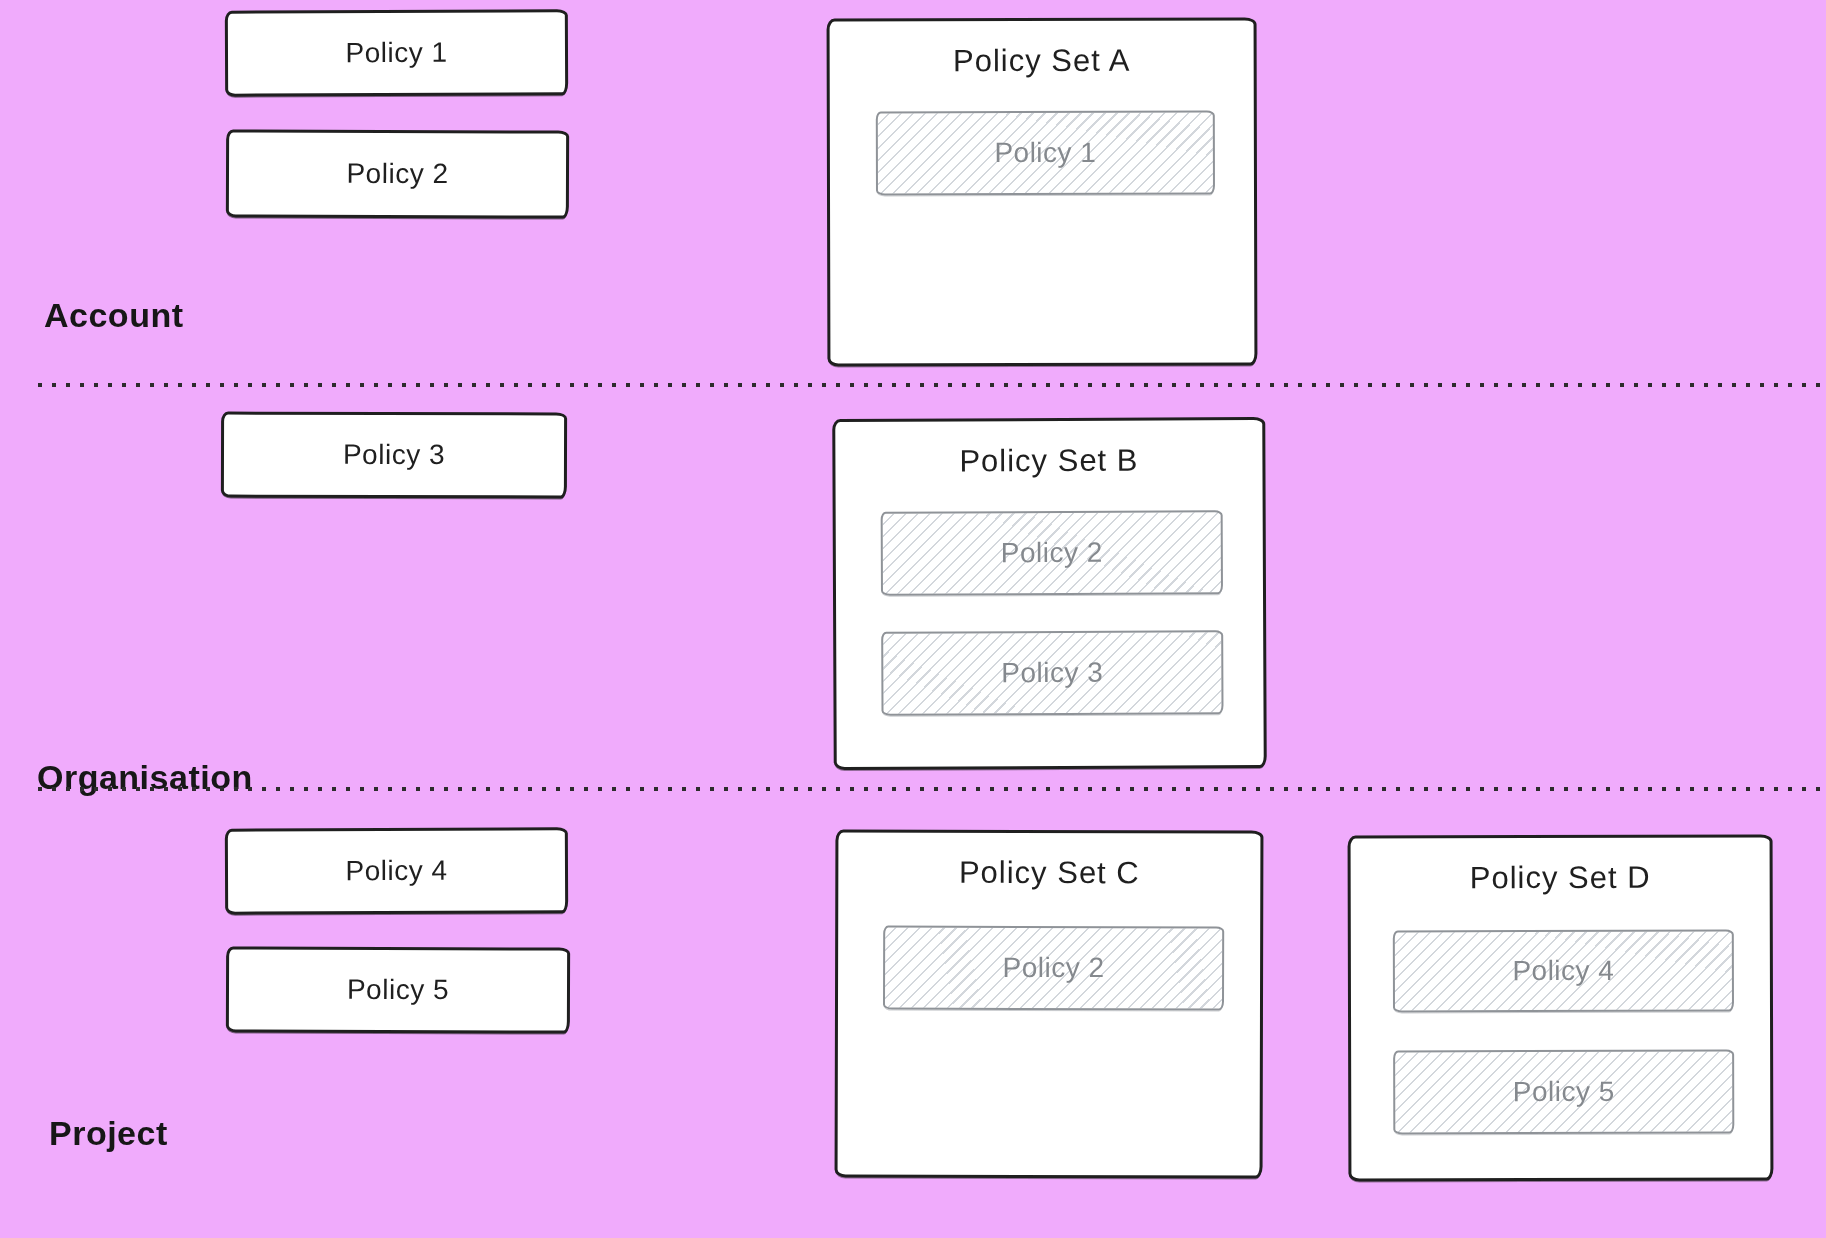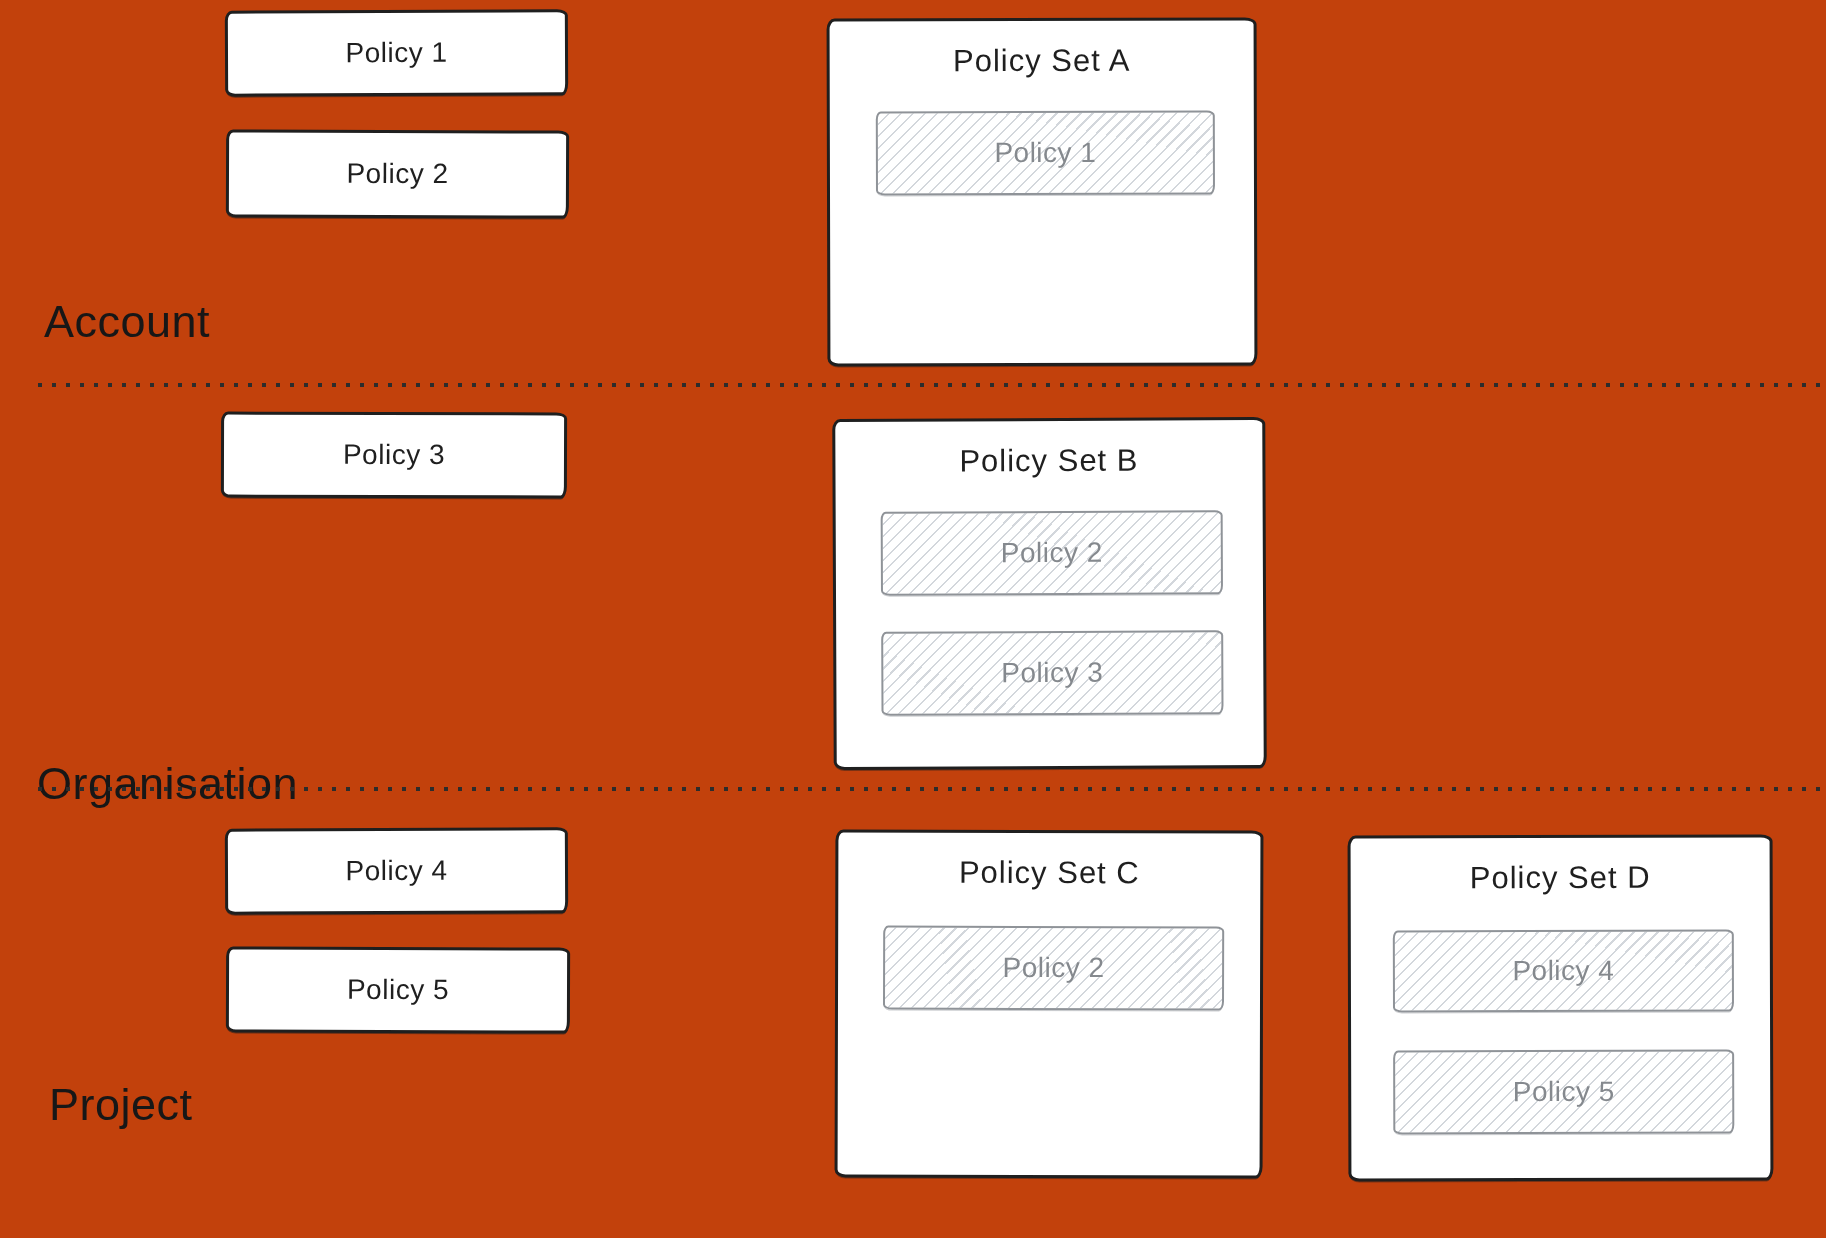--- a/index.html
+++ b/index.html
@@ -6,7 +6,7 @@
   .canvas {
     position:relative;
     width:1826px; height:1238px;
-    background:#c2410c;
+    background:#f0abfc;
     font-family:"Liberation Sans", sans-serif;
     overflow:hidden;
     color:#1f1f1f;

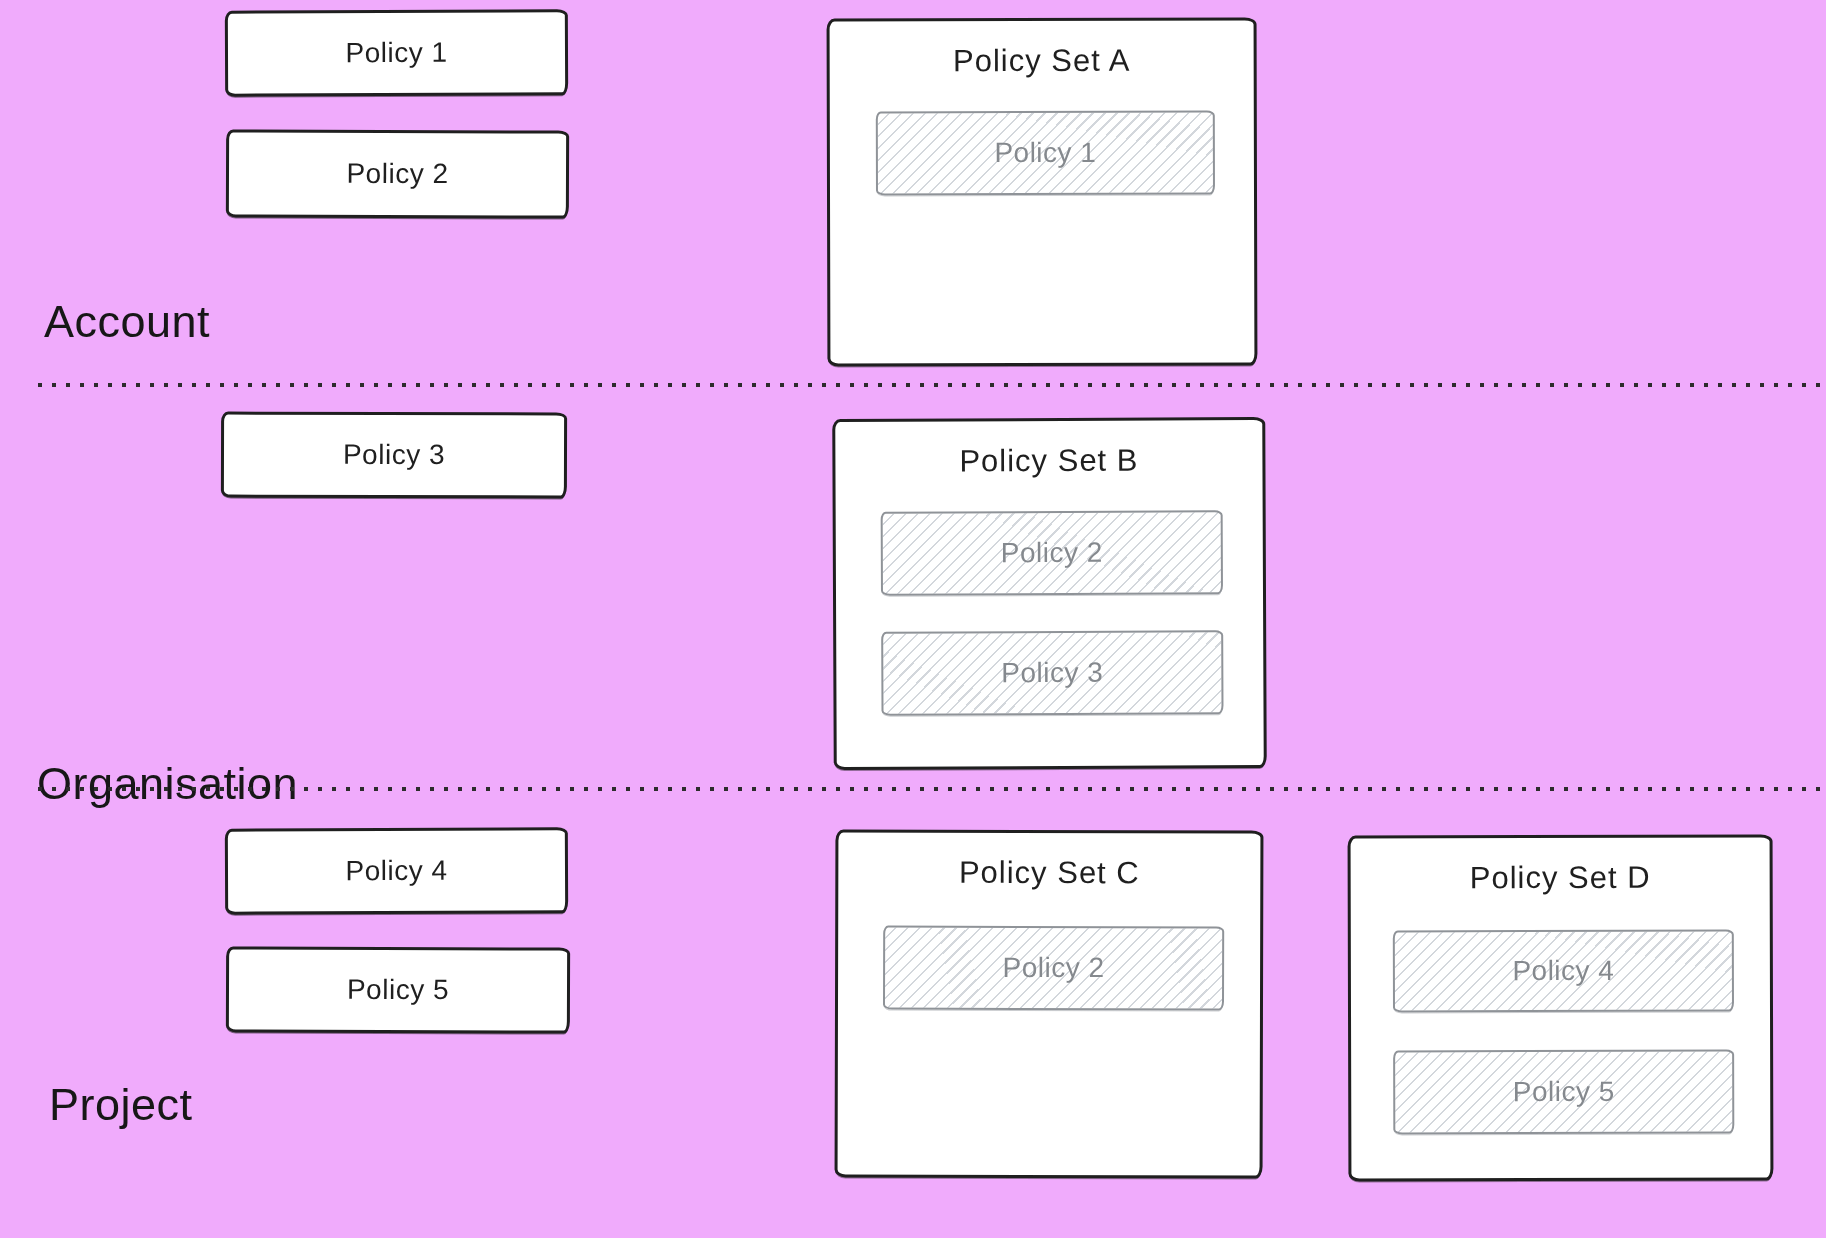--- a/index.html
+++ b/index.html
@@ -49,8 +49,8 @@
   
   .section-label {
     position:absolute;
-    font-size:45px; letter-spacing:.5px;
-    font-weight:normal;
+    font-size:34px; letter-spacing:.5px;
+    font-weight:bold;
     color:#171717;
   }
   

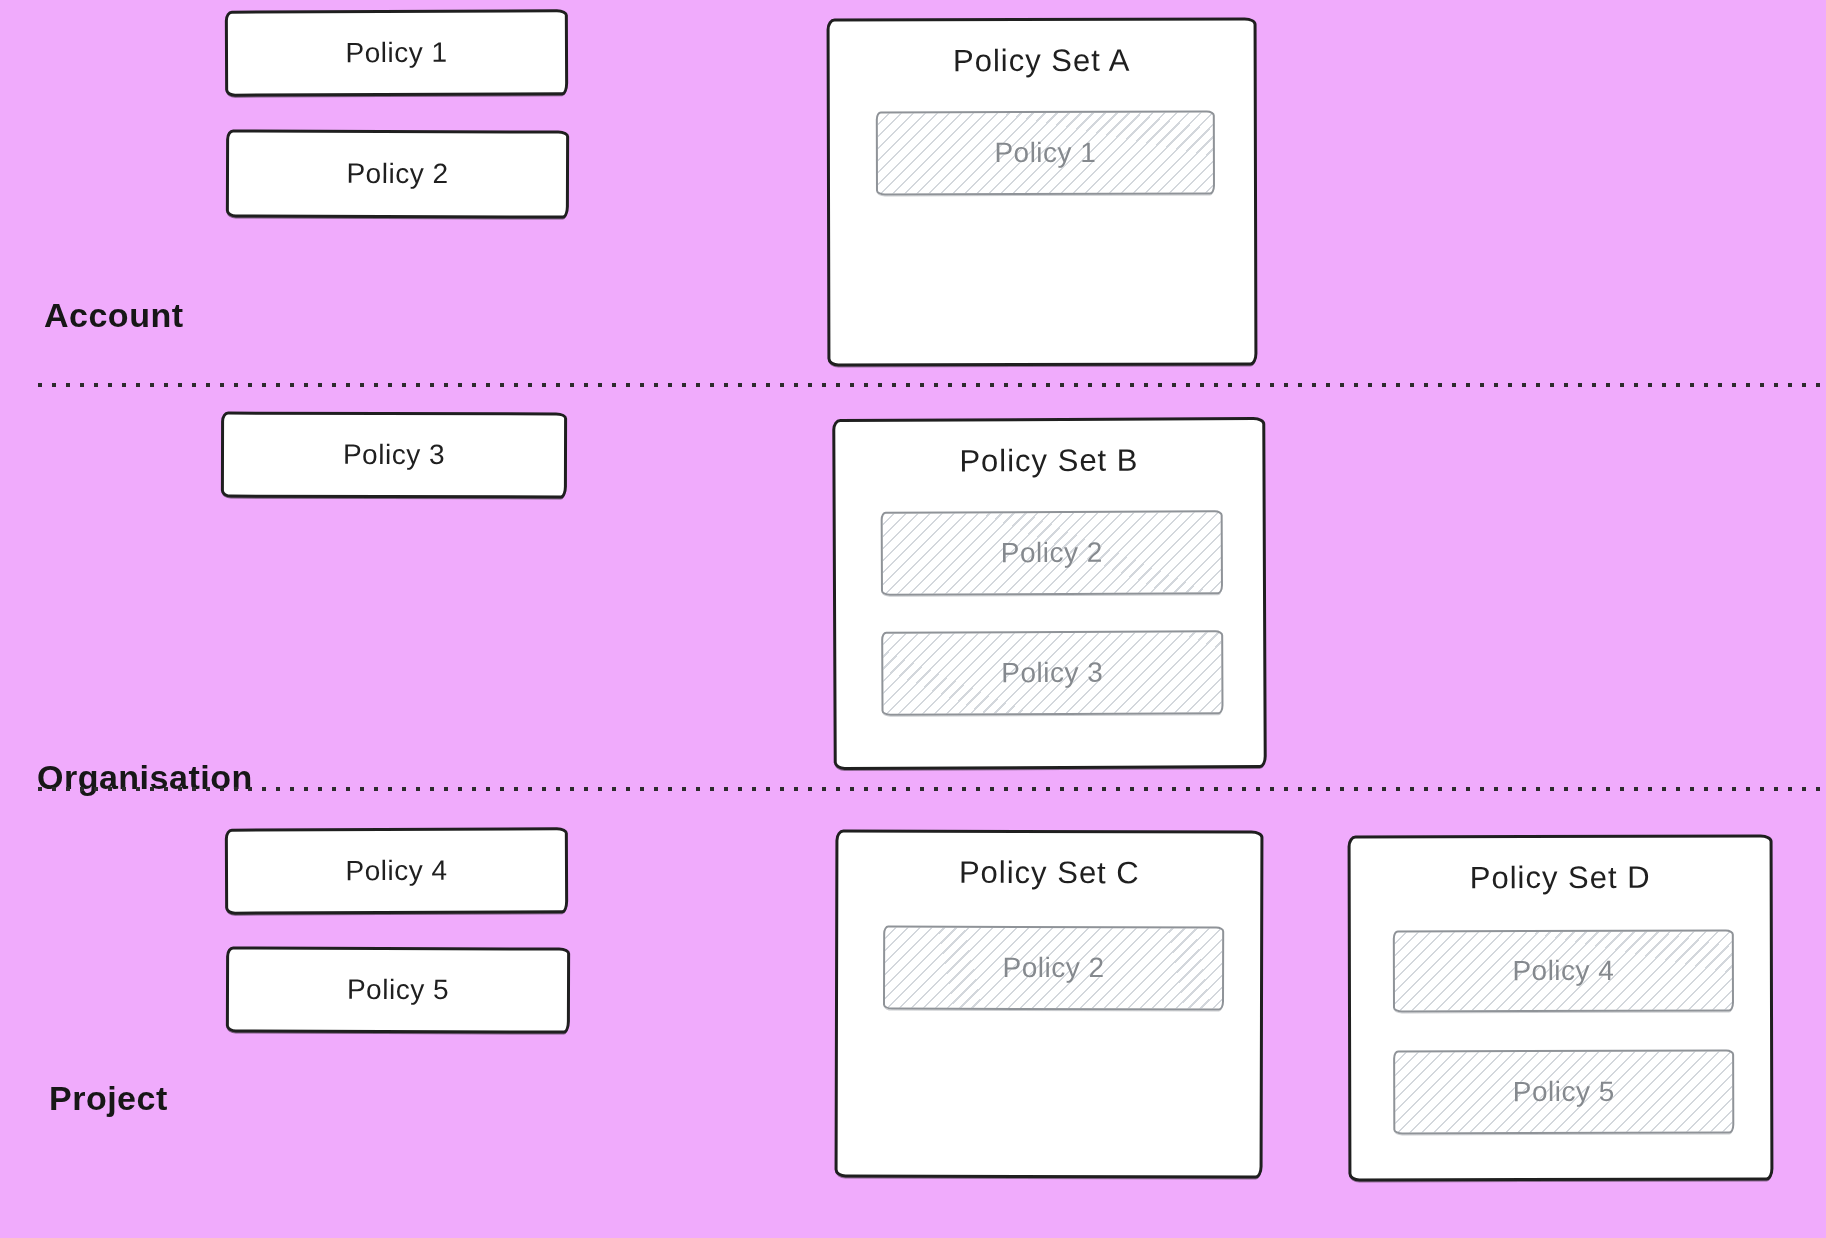--- a/index.html
+++ b/index.html
@@ -132,7 +132,7 @@
     </div>
   </div>
 
-  <div class="section-label" style="left:49px;top:1079px;">Project</div>
+  <div class="section-label" style="left:49px;top:1114px;">Project</div>
 
 </div>
 

